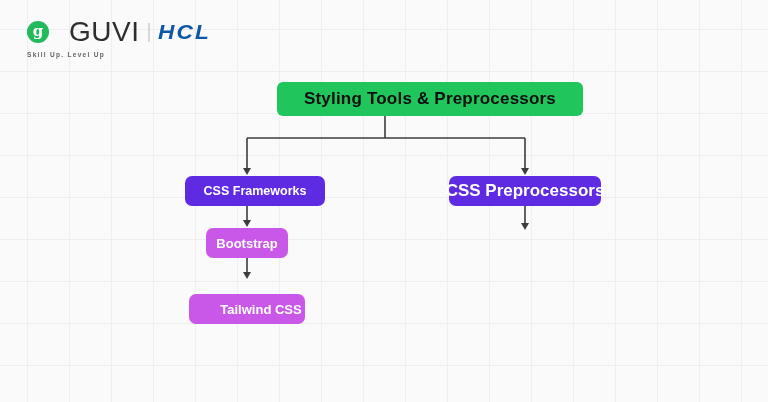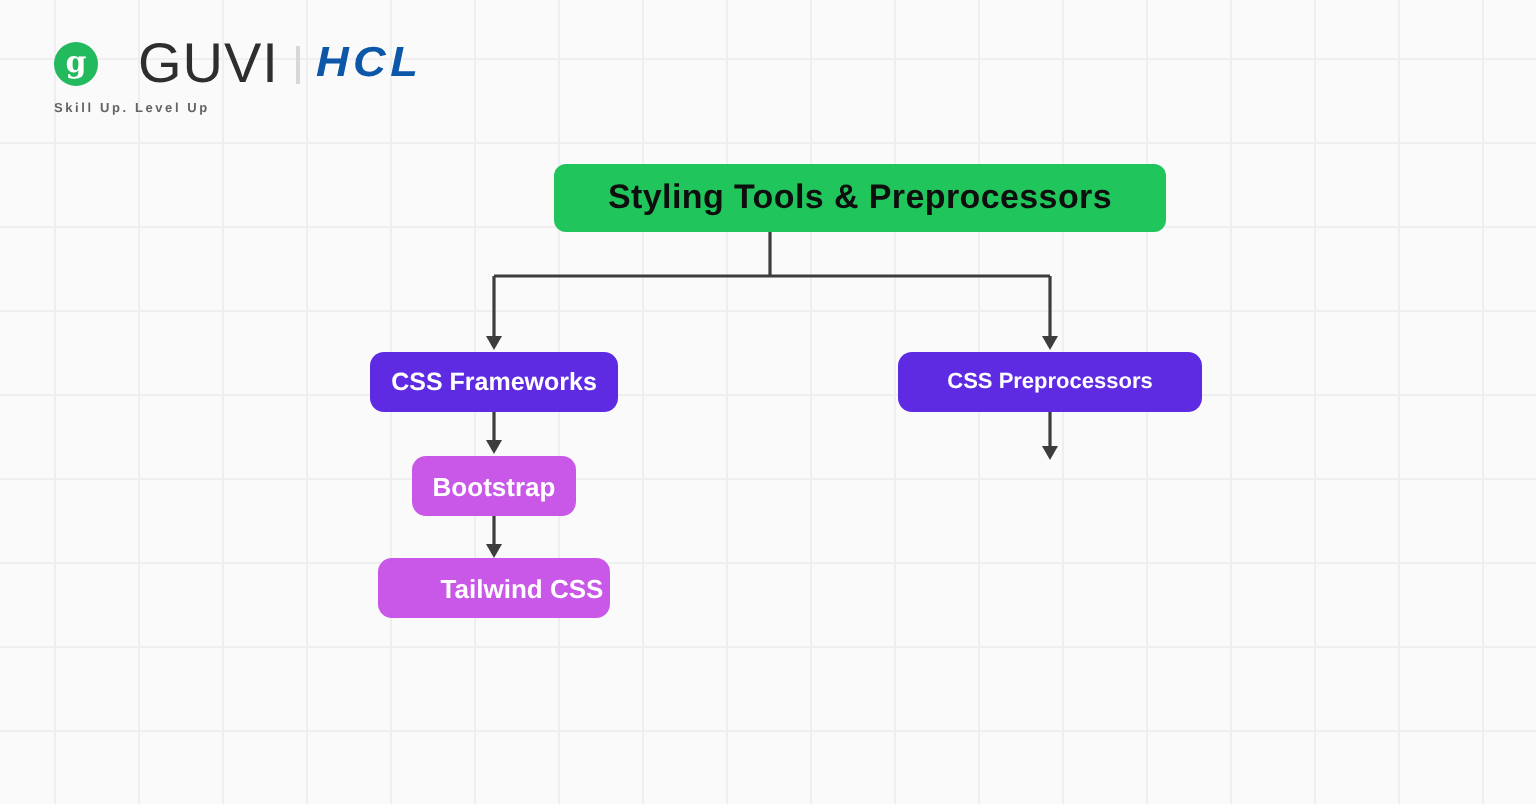--- a/index.html
+++ b/index.html
@@ -77,7 +77,7 @@
     font-size: 17px; font-weight: 700; letter-spacing: 0.2px;
     border-radius: 6px;
   }
-  .node-frameworks   { left: 185px; top: 176px; width: 124px; height: 30px; font-size: 12.5px; }
+  .node-frameworks   { left: 185px; top: 176px; width: 140px; height: 30px; font-size: 12.5px; }
   .node-preprocessors{ left: 449px; top: 176px; width: 152px; height: 30px; font-size: 11px; }
   .node-bootstrap    { left: 206px; top: 228px; width: 82px;  height: 30px; font-size: 13px; text-align: center; }
   .node-tailwind     { left: 189px; top: 279px; width: 116px; height: 30px; font-size: 13px; padding-left: 28px; }

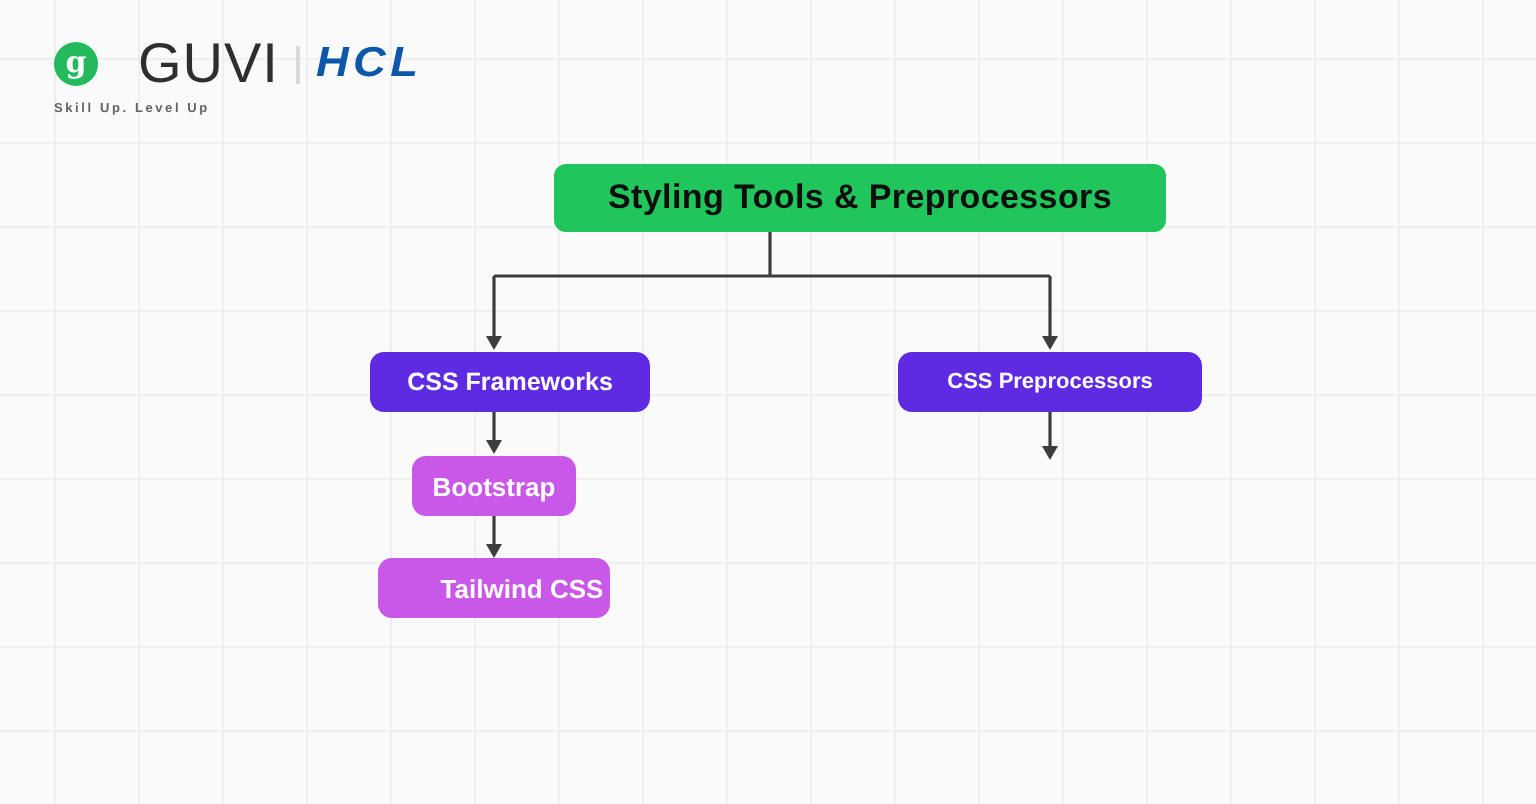--- a/index.html
+++ b/index.html
@@ -78,7 +78,7 @@
     border-radius: 6px;
   }
   .node-frameworks   { left: 185px; top: 176px; width: 140px; height: 30px; font-size: 12.5px; }
-  .node-preprocessors{ left: 449px; top: 176px; width: 152px; height: 30px; font-size: 11px; }
+  .node-preprocessors{ left: 449px; top: 176px; width: 152px; height: 30px; font-size: 17px; }
   .node-bootstrap    { left: 206px; top: 228px; width: 82px;  height: 30px; font-size: 13px; text-align: center; }
   .node-tailwind     { left: 189px; top: 279px; width: 116px; height: 30px; font-size: 13px; padding-left: 28px; }
   .node-sass         { left: 465px; top: 231px; width: 120px; height: 30px; font-size: 13px; }

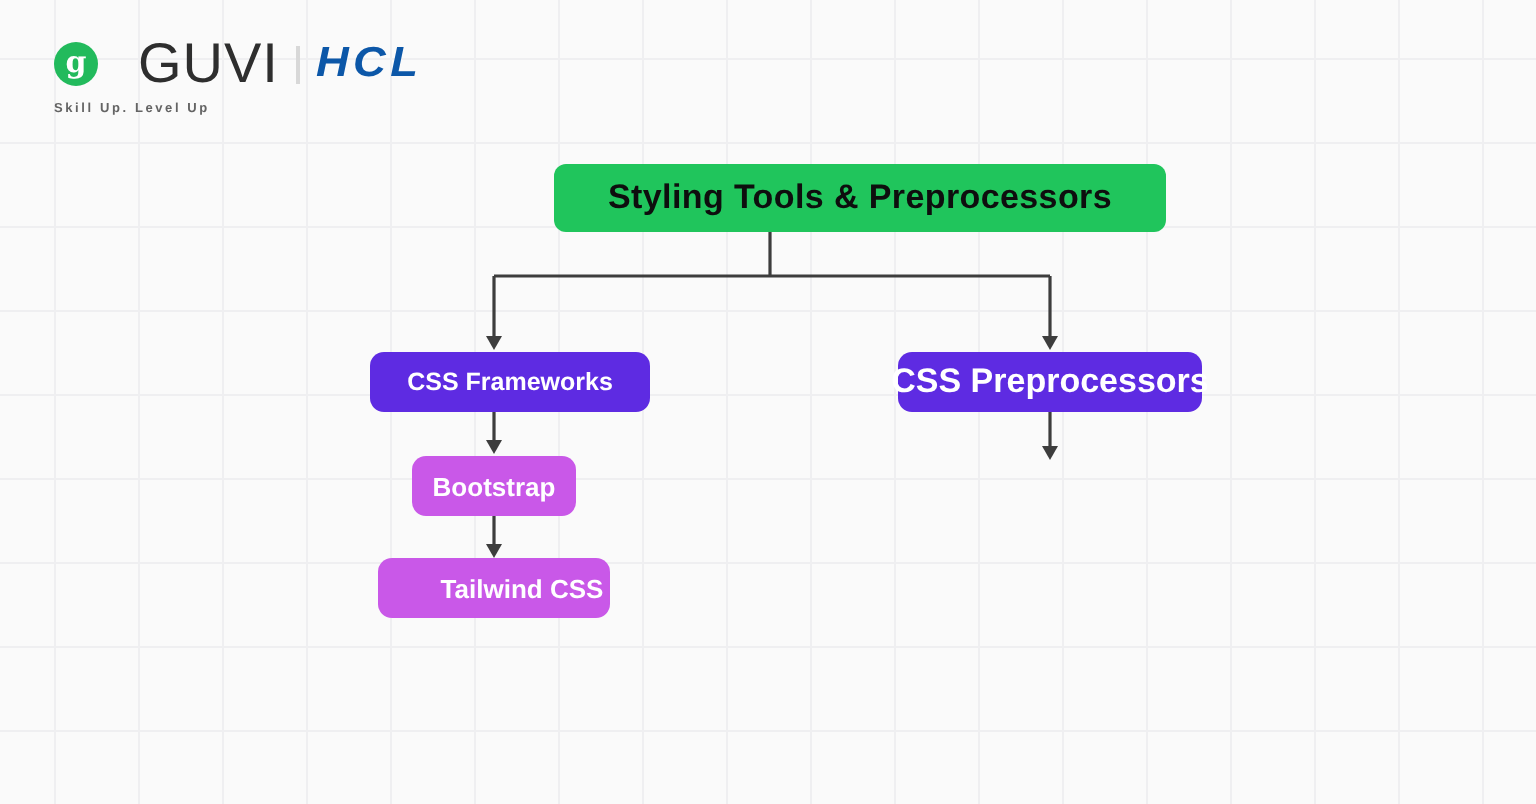--- a/index.html
+++ b/index.html
@@ -80,7 +80,7 @@
   .node-frameworks   { left: 185px; top: 176px; width: 140px; height: 30px; font-size: 12.5px; }
   .node-preprocessors{ left: 449px; top: 176px; width: 152px; height: 30px; font-size: 17px; }
   .node-bootstrap    { left: 206px; top: 228px; width: 82px;  height: 30px; font-size: 13px; text-align: center; }
-  .node-tailwind     { left: 189px; top: 279px; width: 116px; height: 30px; font-size: 13px; padding-left: 28px; }
+  .node-tailwind     { left: 189px; top: 294px; width: 116px; height: 30px; font-size: 13px; padding-left: 28px; }
   .node-sass         { left: 465px; top: 231px; width: 120px; height: 30px; font-size: 13px; }
 
   .connectors {

